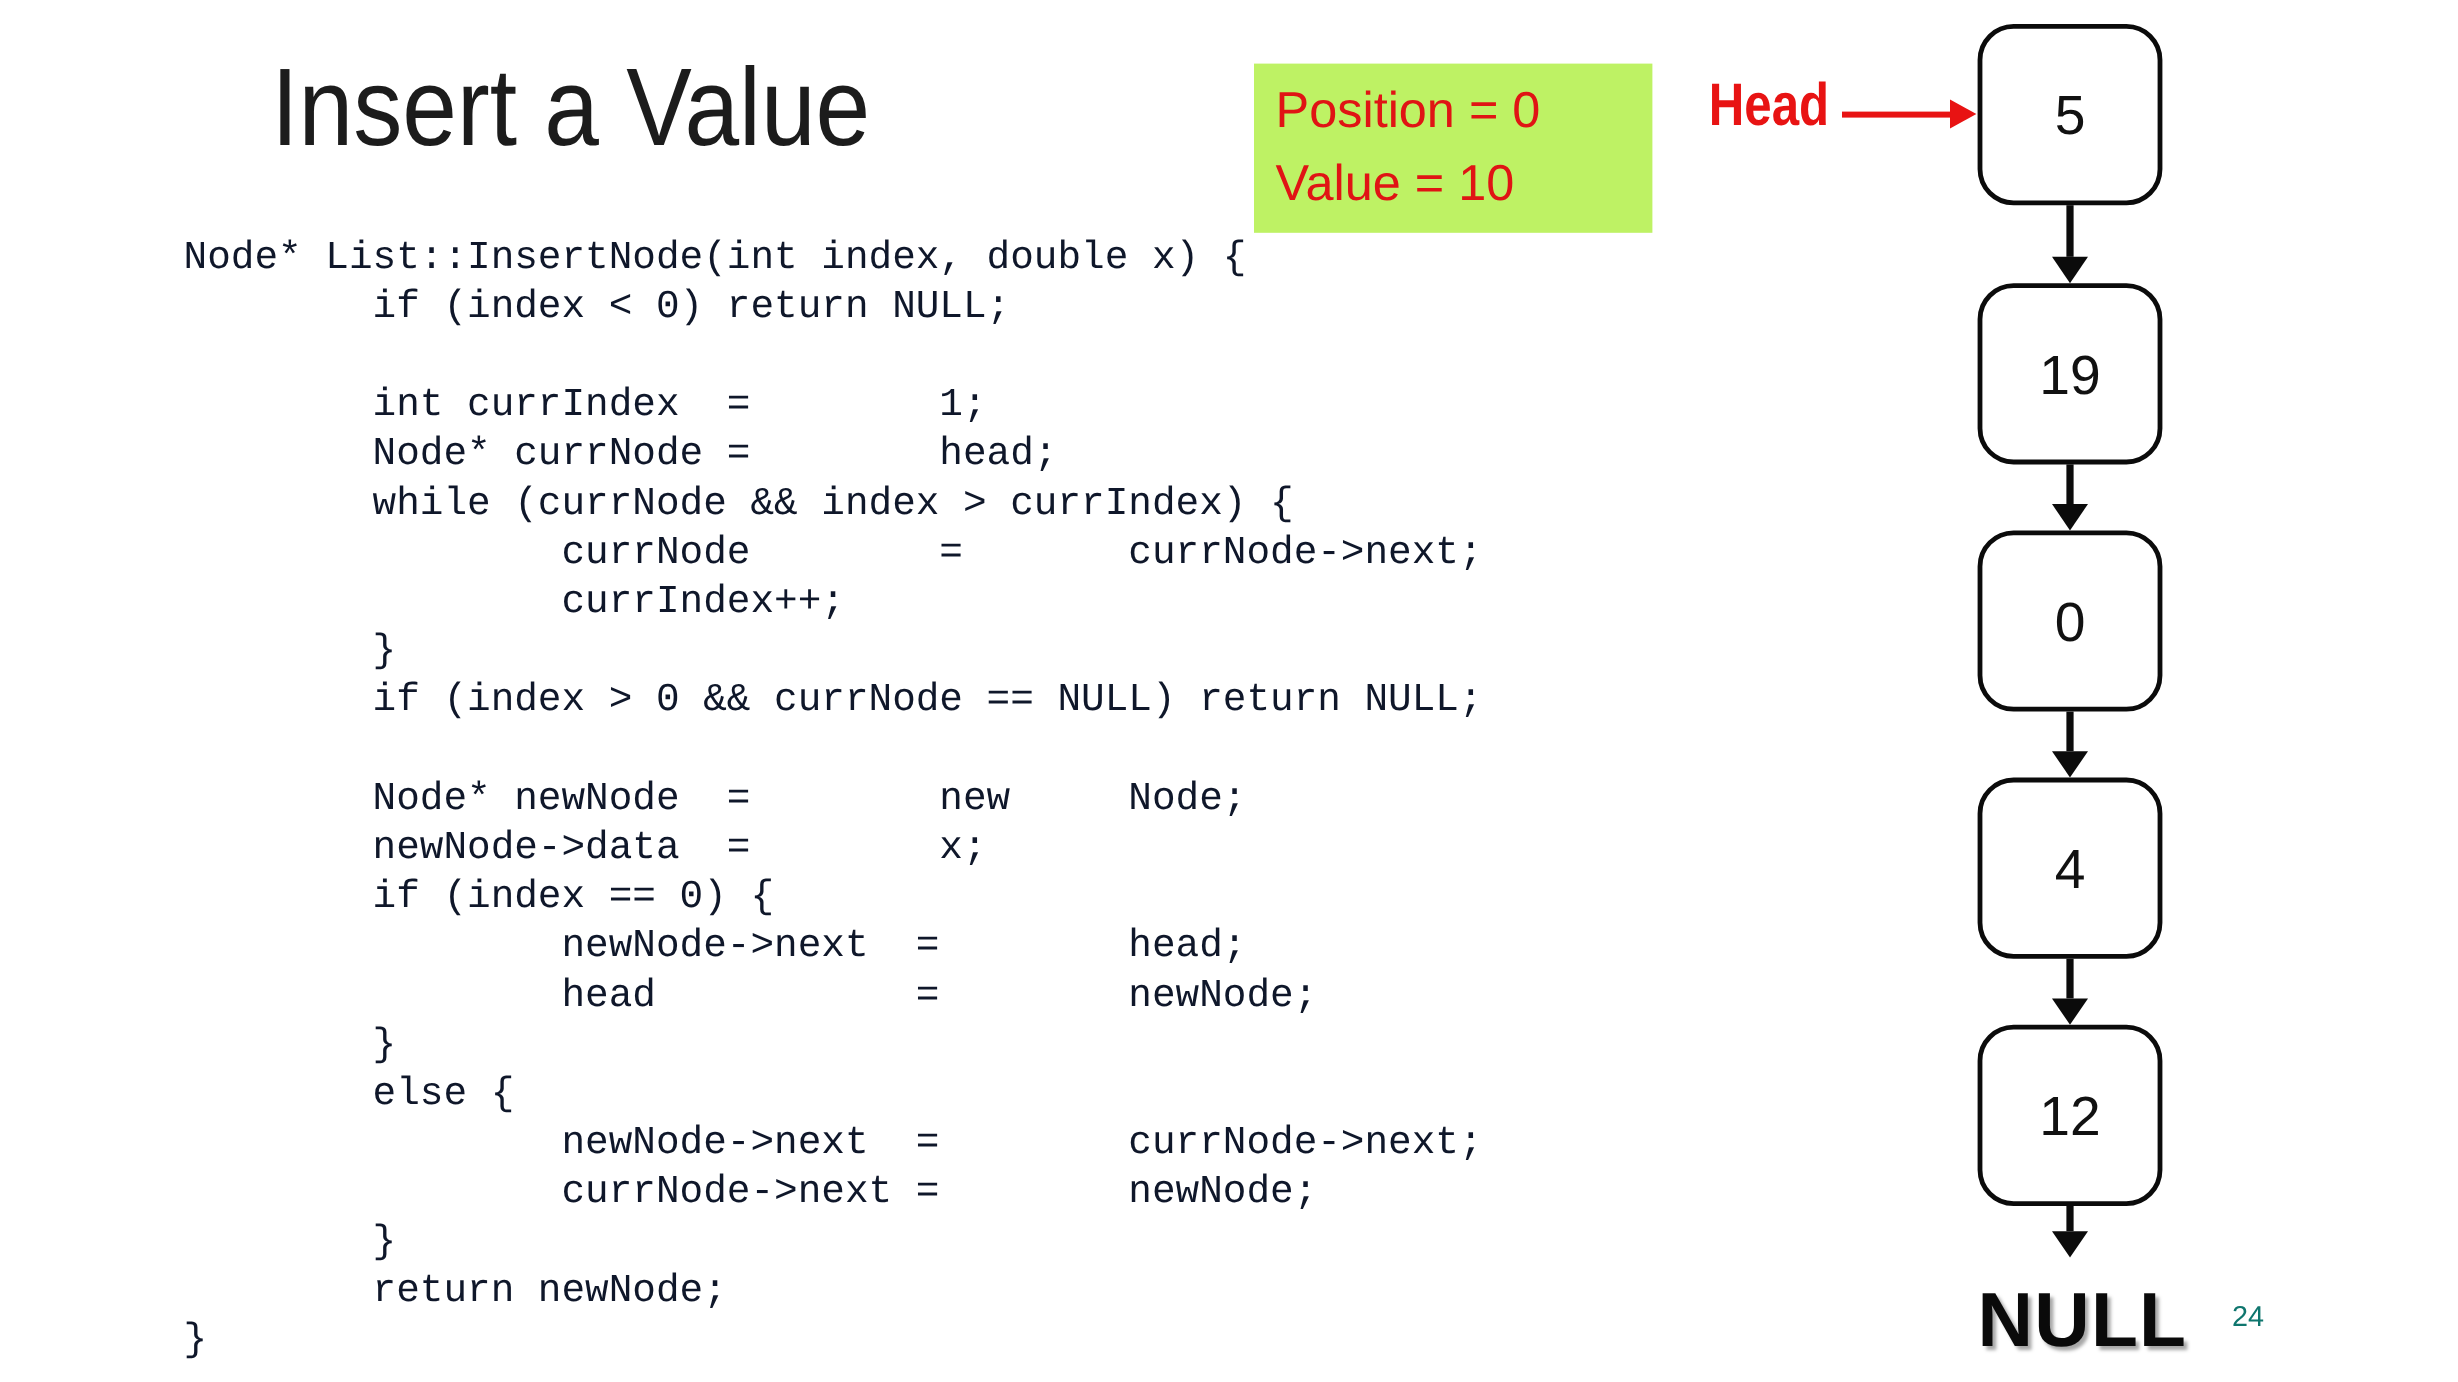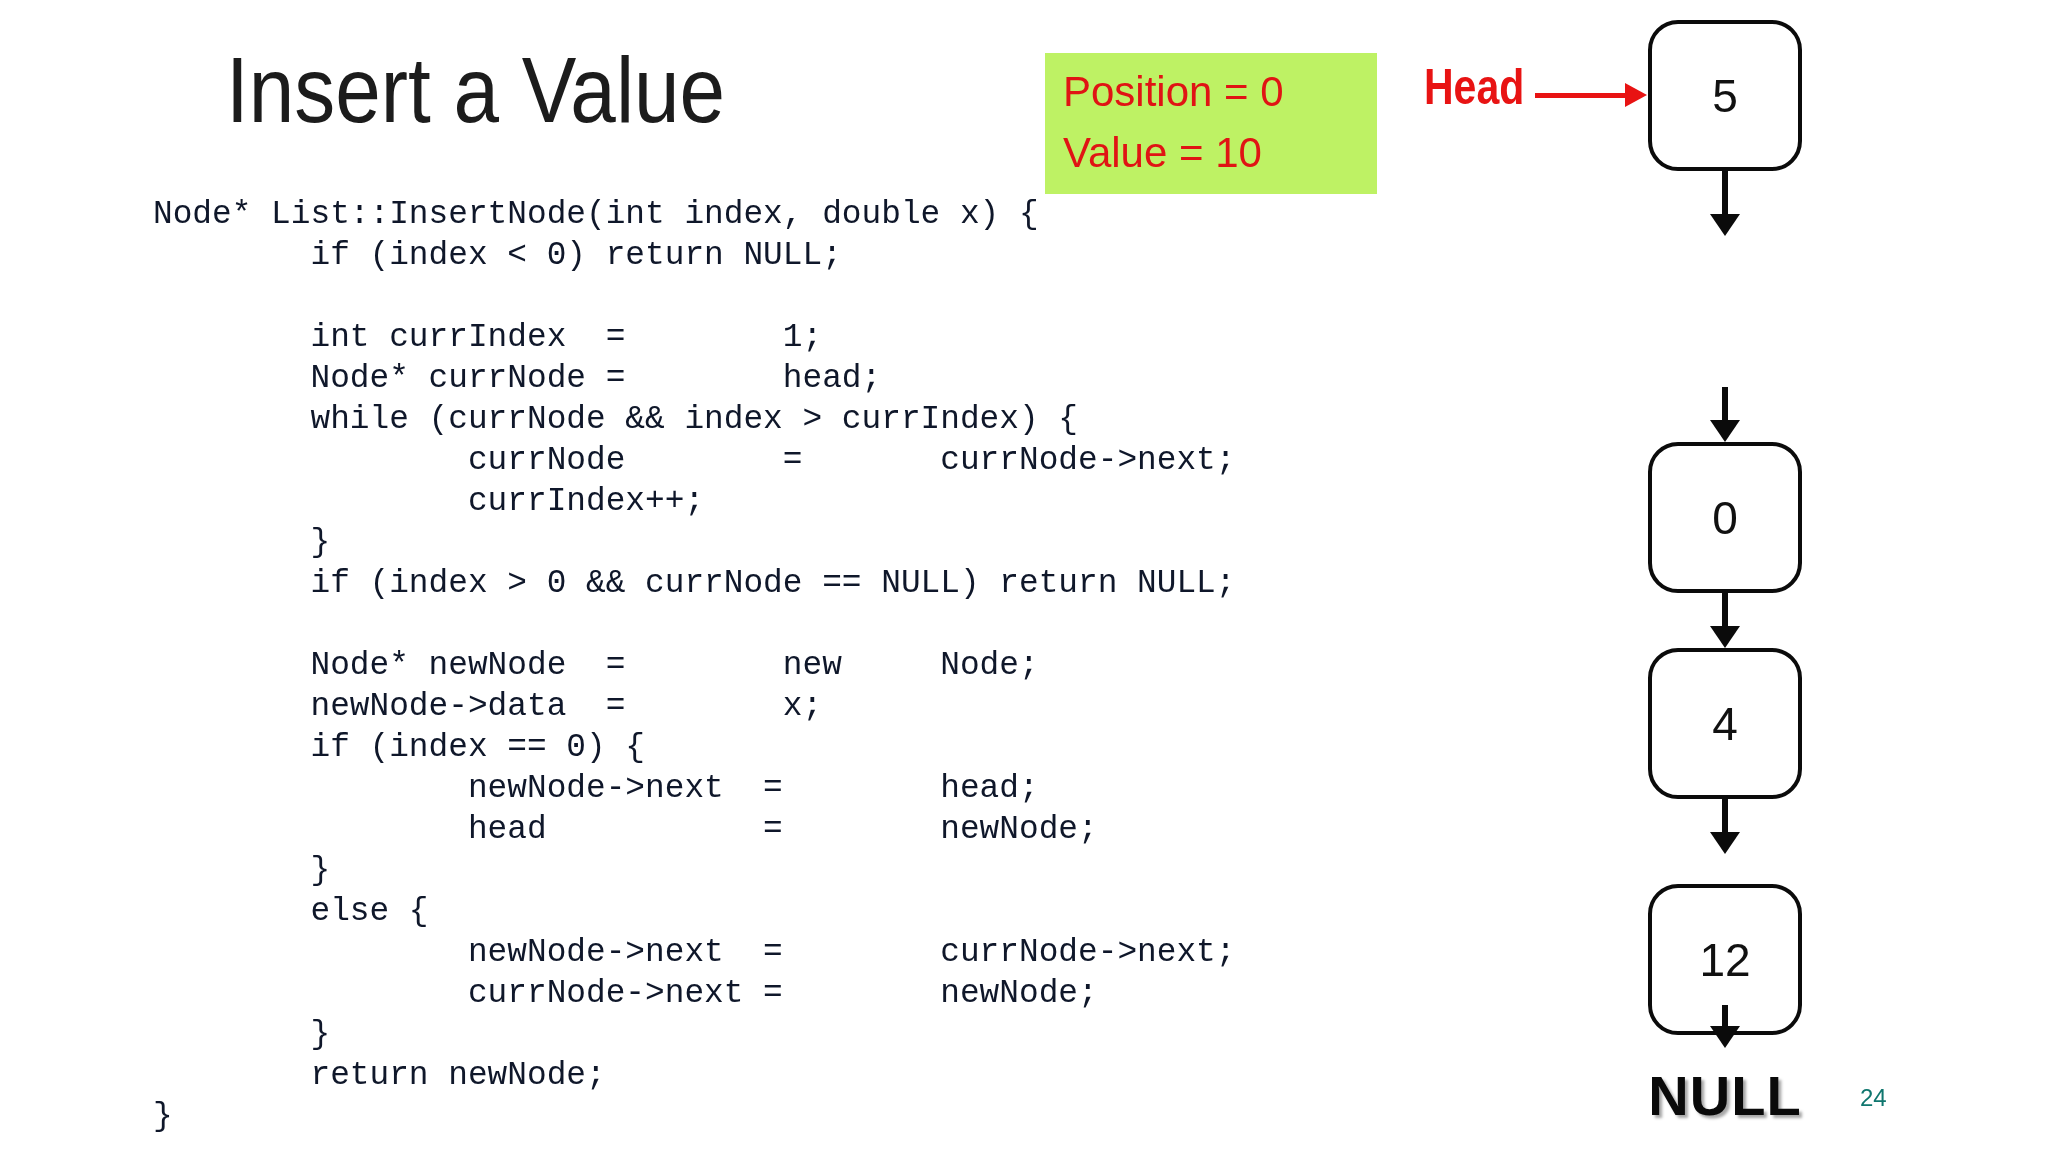--- a/index.html
+++ b/index.html
@@ -139,6 +139,9 @@
     <div class="tri"></div>
   </div>
 
+  <div id="node-1" class="node">
+    <span>19</span>
+  </div>
   <div id="arrow-1" class="arrow-down">
     <div class="shaft"></div>
     <div class="tri"></div>

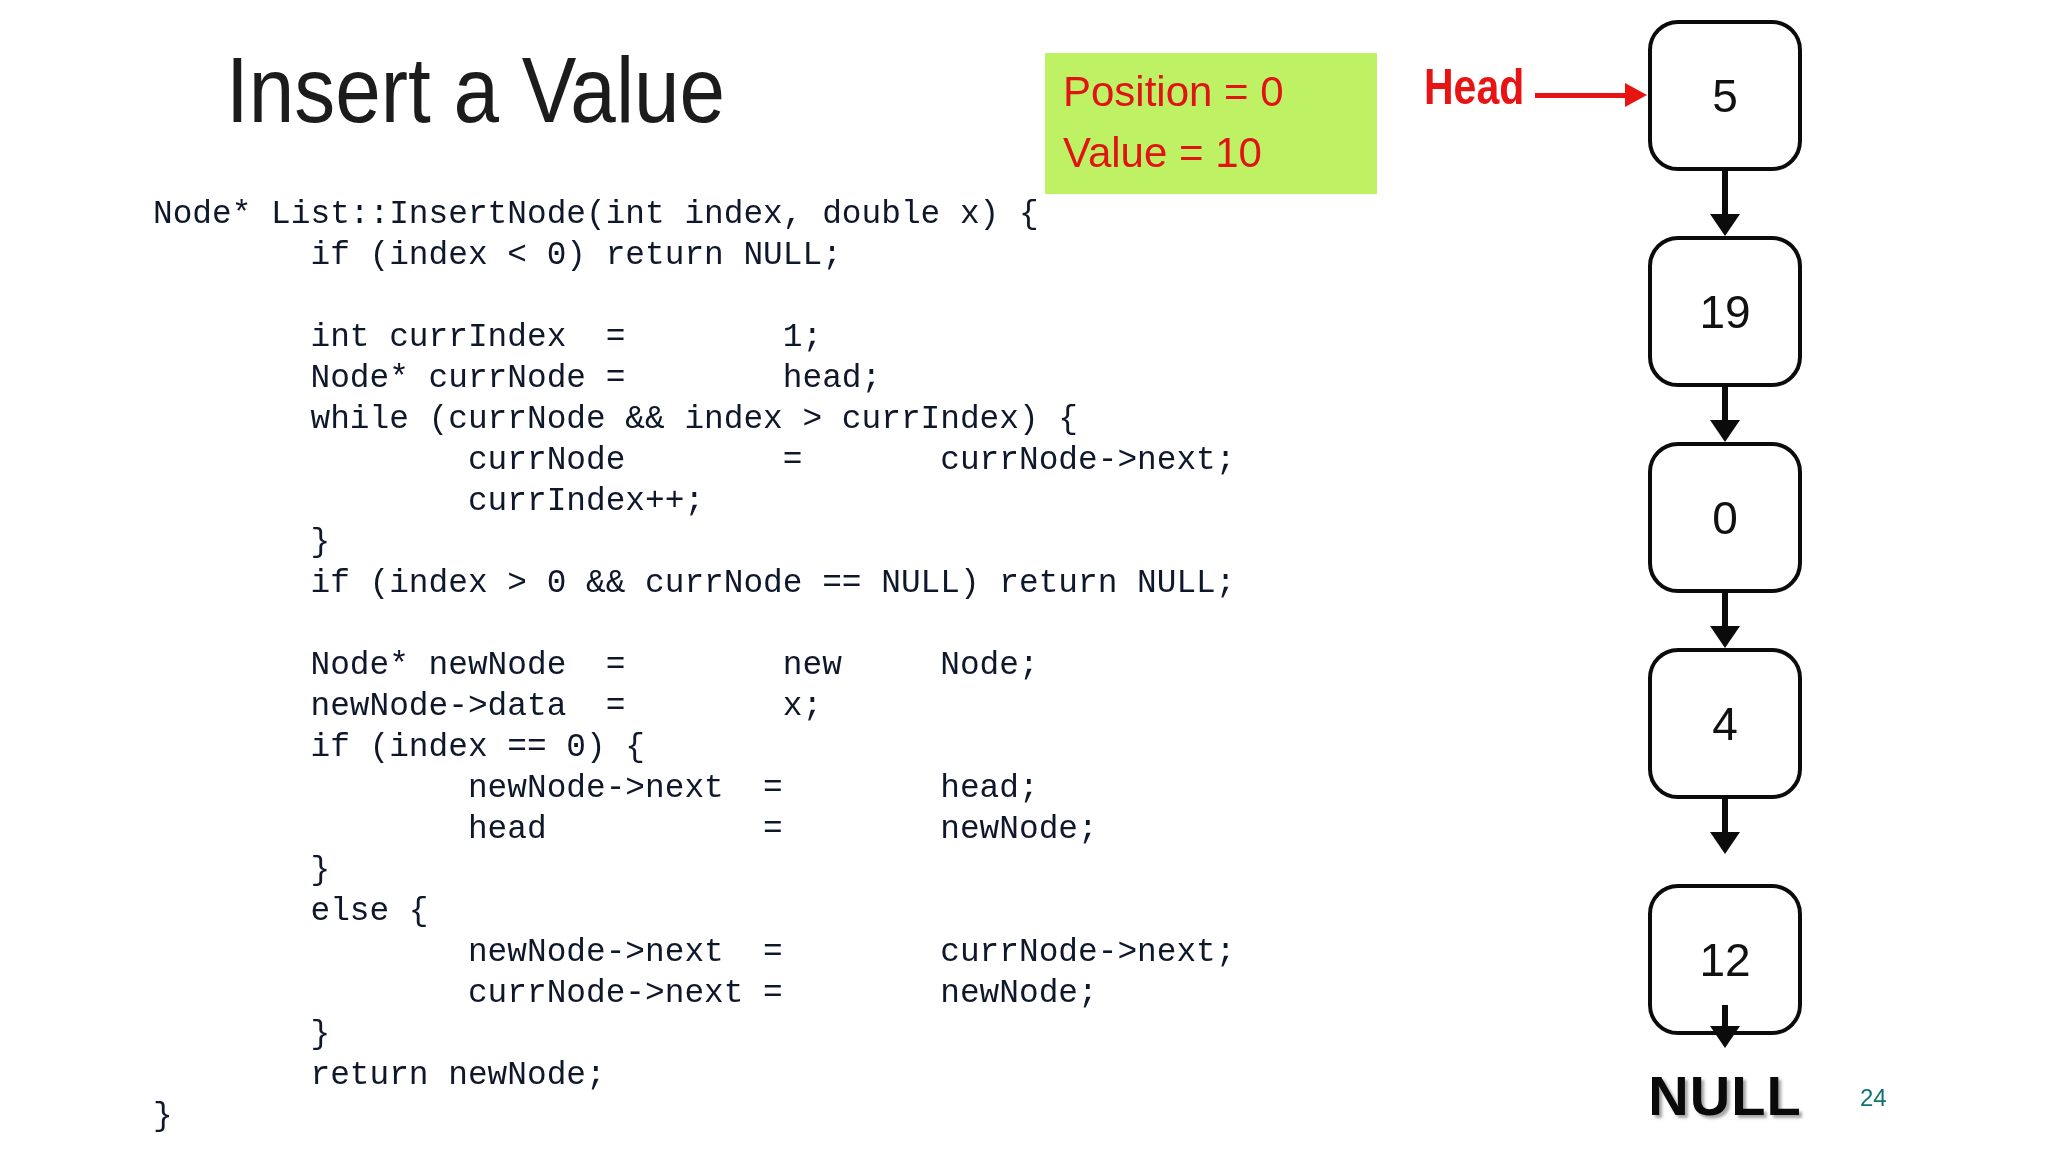--- a/index.html
+++ b/index.html
@@ -59,7 +59,7 @@
   #node-1 { top:236px; }
   #node-2 { top:442px; }
   #node-3 { top:648px; }
-  #node-4 { top:884px; }
+  #node-4 { top:854px; }
 
   
   .arrow-down { position:absolute; left:1710px; width:30px; }

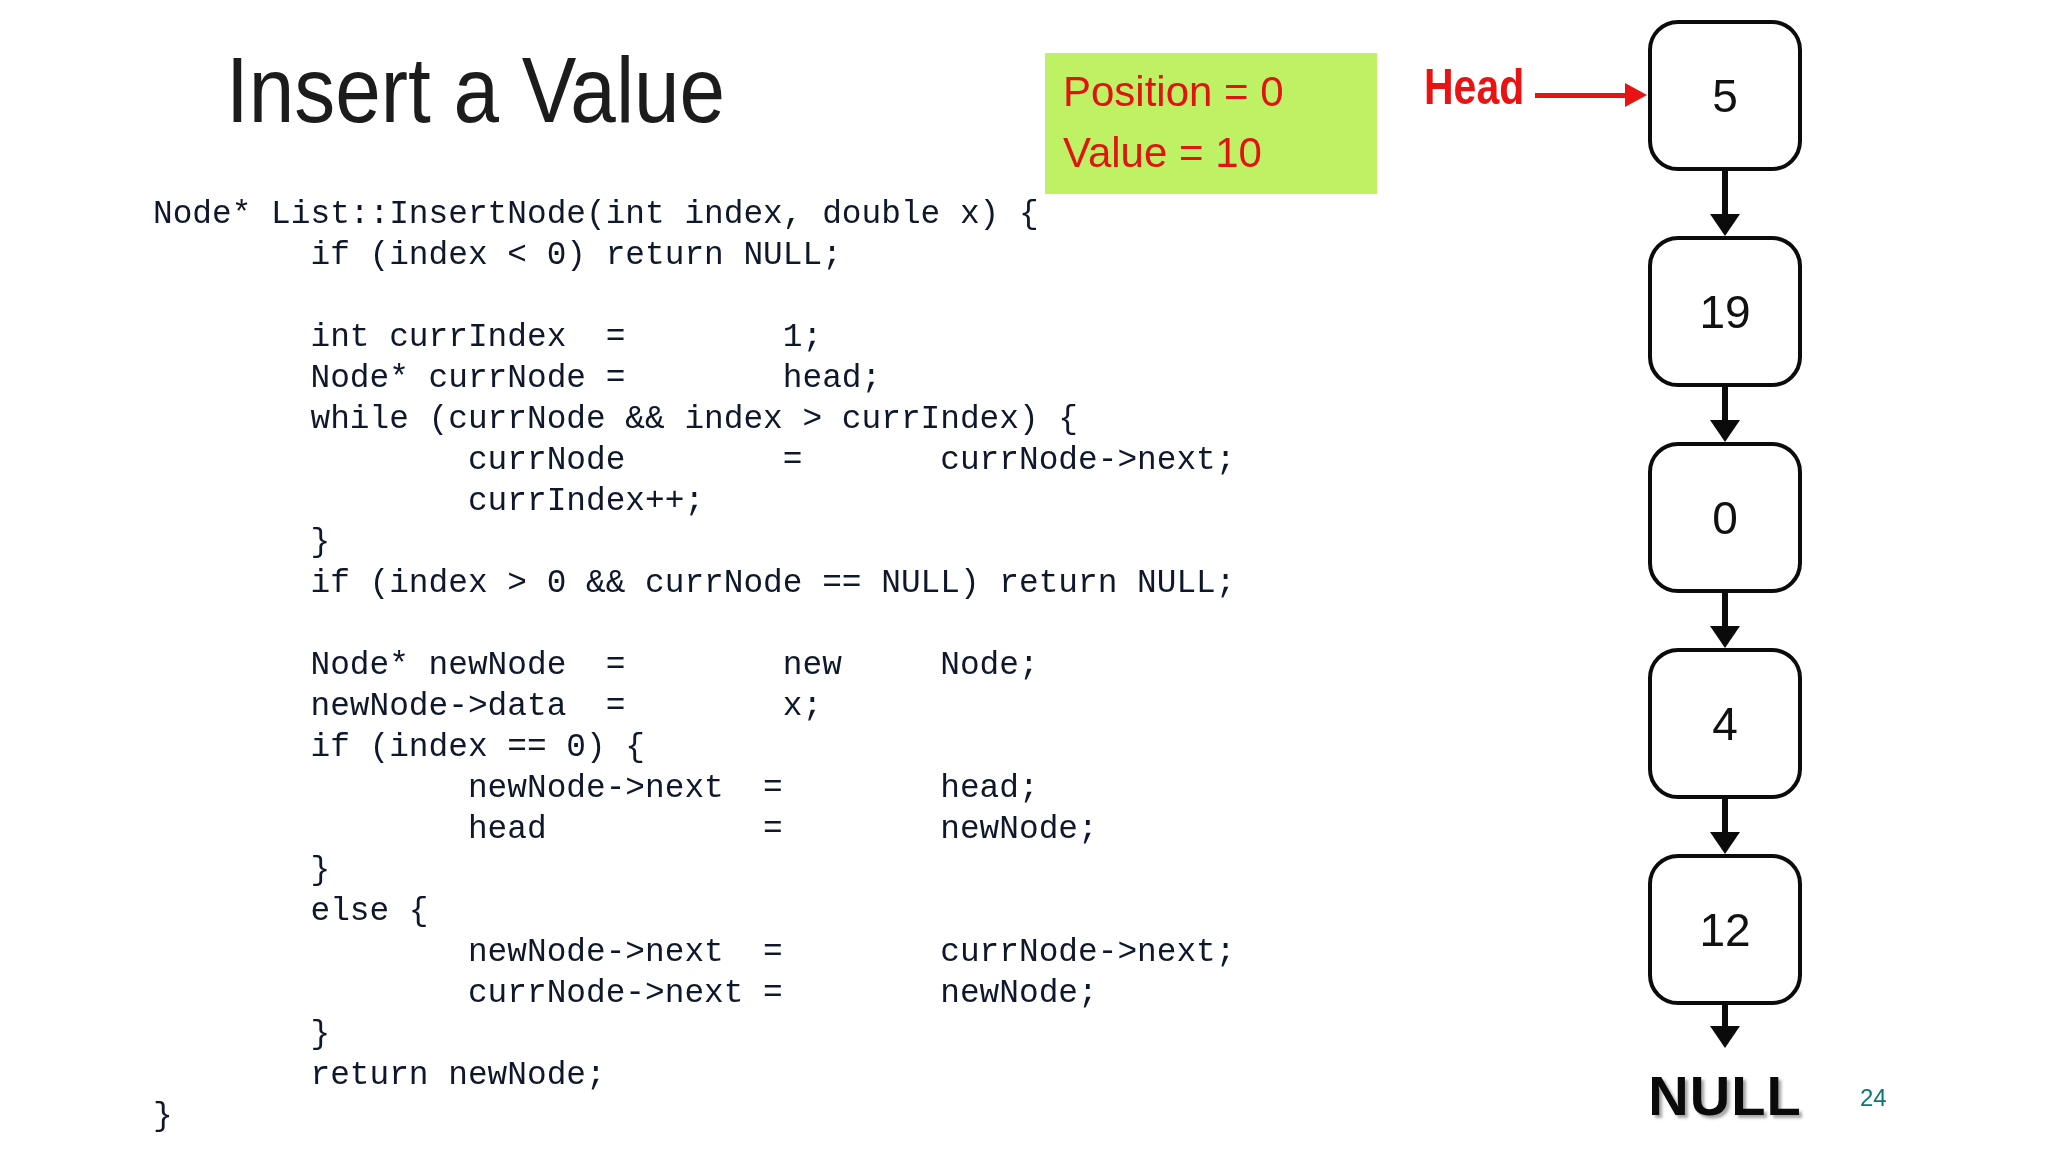--- a/index.html
+++ b/index.html
@@ -78,7 +78,7 @@
   
   #null-label {
     position:absolute; left:1648px; top:1068px; width:154px;
-    text-align:center; font-size:56px; font-weight:bold; color:#0a0a0a;
+    text-align:center; font-size:64px; font-weight:bold; color:#0a0a0a;
     line-height:1; text-shadow:3px 3px 3px rgba(0,0,0,0.35);
     letter-spacing:1px;
   }

